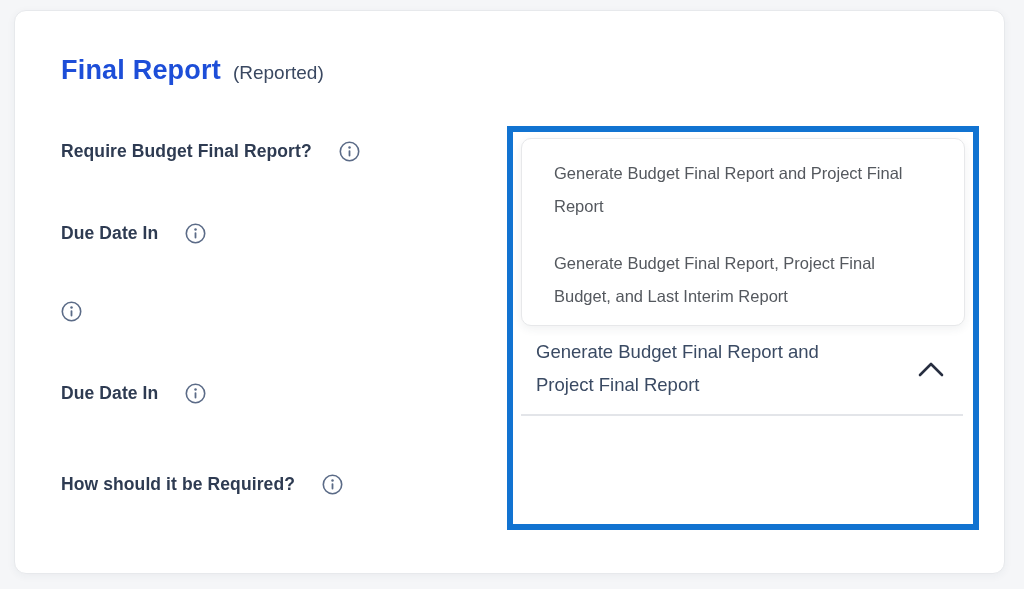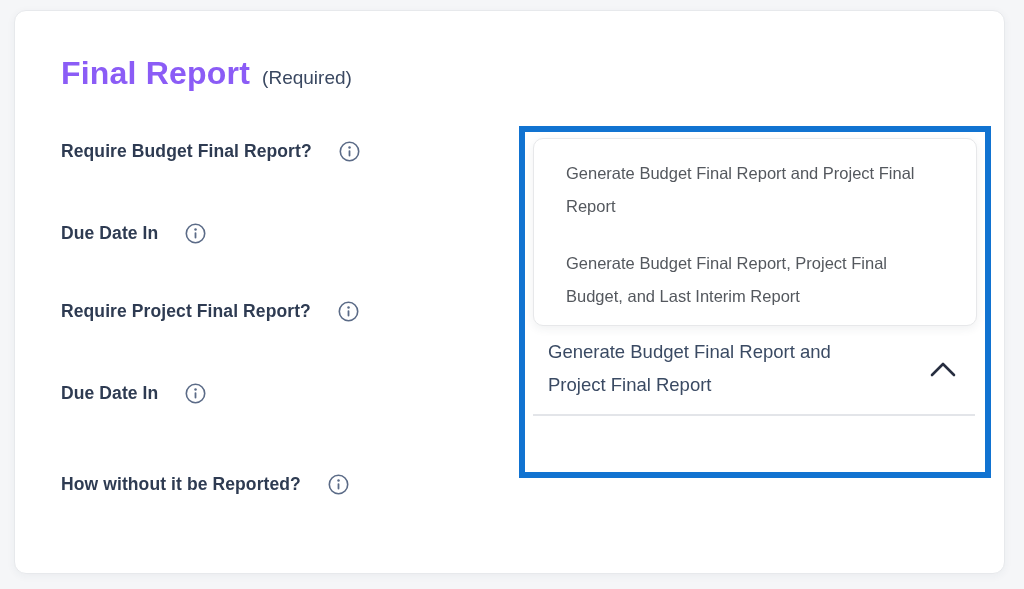--- a/index.html
+++ b/index.html
@@ -27,7 +27,7 @@
     display:flex;align-items:baseline;gap:12px;white-space:nowrap;
   }
   .card-title{
-    font-size:32px;font-weight:700;color:#8b5cf6;letter-spacing:.2px;
+    font-size:27px;font-weight:700;color:#1d4ed8;letter-spacing:.2px;
   }
   .card-required{
     font-size:19px;font-weight:400;color:#3a4861;

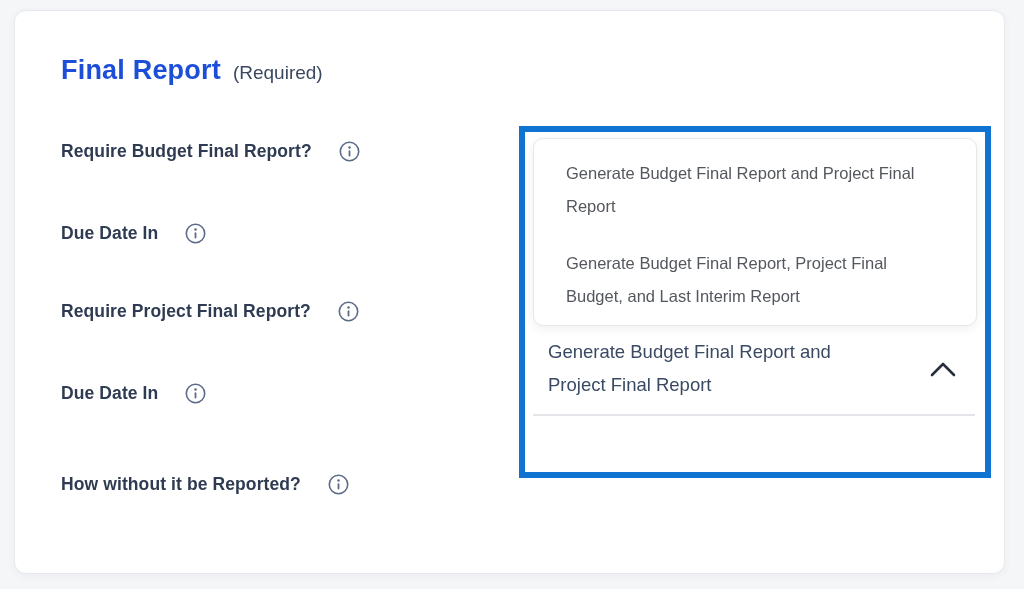--- a/index.html
+++ b/index.html
@@ -91,7 +91,7 @@
 
   <div class="card-header">
     <span class="card-title">Final Report</span>
-    <span class="card-required">(Required)</span>
+    <span class="card-required">(Reported)</span>
   </div>
 
   <div class="field-row row-1">

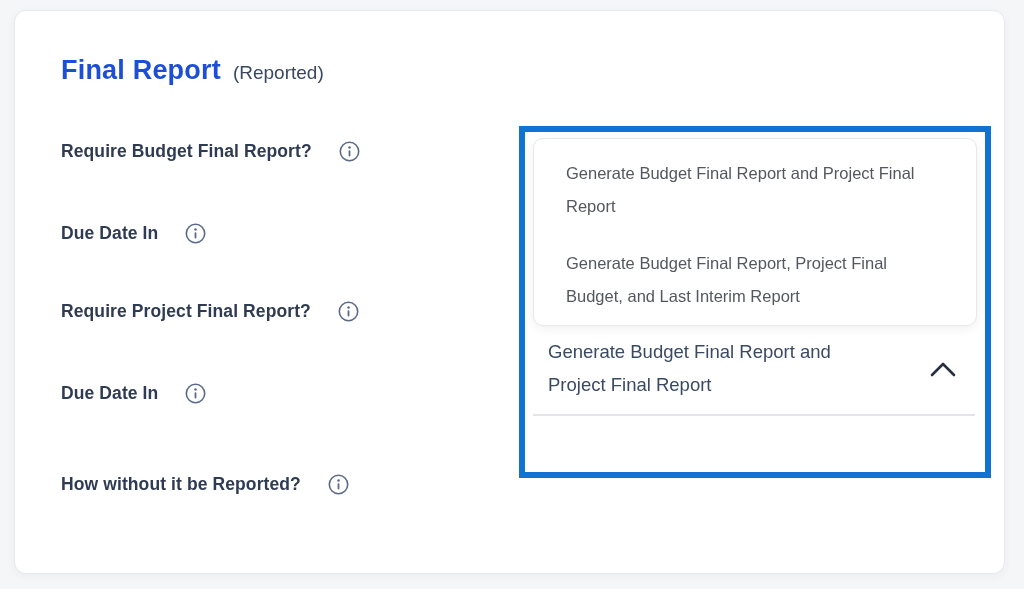--- a/index.html
+++ b/index.html
@@ -46,10 +46,9 @@
   .row-4{top:372px;} .row-5{top:463px;}
 
   .focus-box{
-    position:absolute;left:492px;top:115px;width:472px;height:352px;
+    position:absolute;left:492px;top:115px;width:472px;height:404px;
     border:6px solid var(--focus-border,#1173d1);
     background:#fff;
-    margin-left:12px;
   }
   .listbox{
     margin:6px 0 0 8px;width:444px;

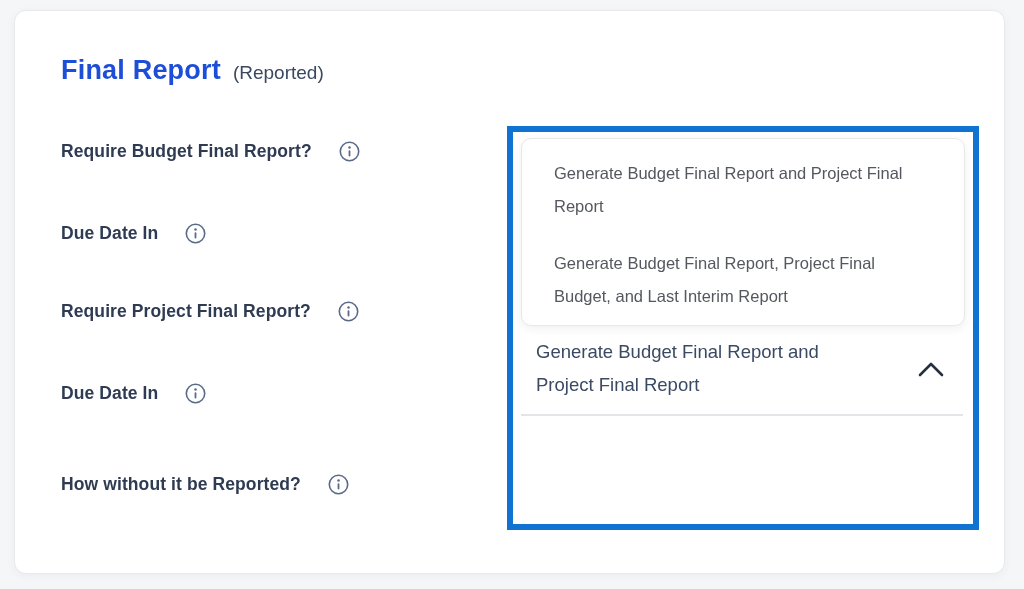--- a/index.html
+++ b/index.html
@@ -112,7 +112,6 @@
   </div>
 
   <div class="field-row row-3">
-    <span class="field-label">Require Project Final Report?</span>
     <svg class="info-icon" viewBox="0 0 21 21">
       <circle cx="10.5" cy="10.5" r="9.2" fill="none" stroke="currentColor" stroke-width="1.6"></circle>
       <circle cx="10.5" cy="6.5" r="1.25" fill="currentColor"></circle>

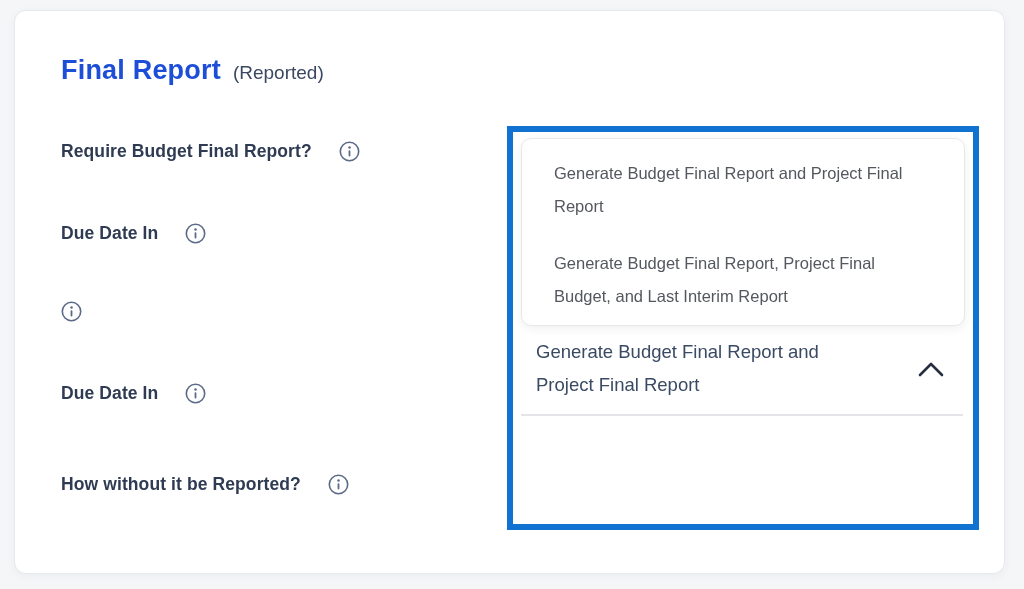--- a/index.html
+++ b/index.html
@@ -129,7 +129,7 @@
   </div>
 
   <div class="field-row row-5">
-    <span class="field-label">How without it be Reported?</span>
+    <span class="field-label">How should it be Required?</span>
     <svg class="info-icon" viewBox="0 0 21 21">
       <circle cx="10.5" cy="10.5" r="9.2" fill="none" stroke="currentColor" stroke-width="1.6"></circle>
       <circle cx="10.5" cy="6.5" r="1.25" fill="currentColor"></circle>

